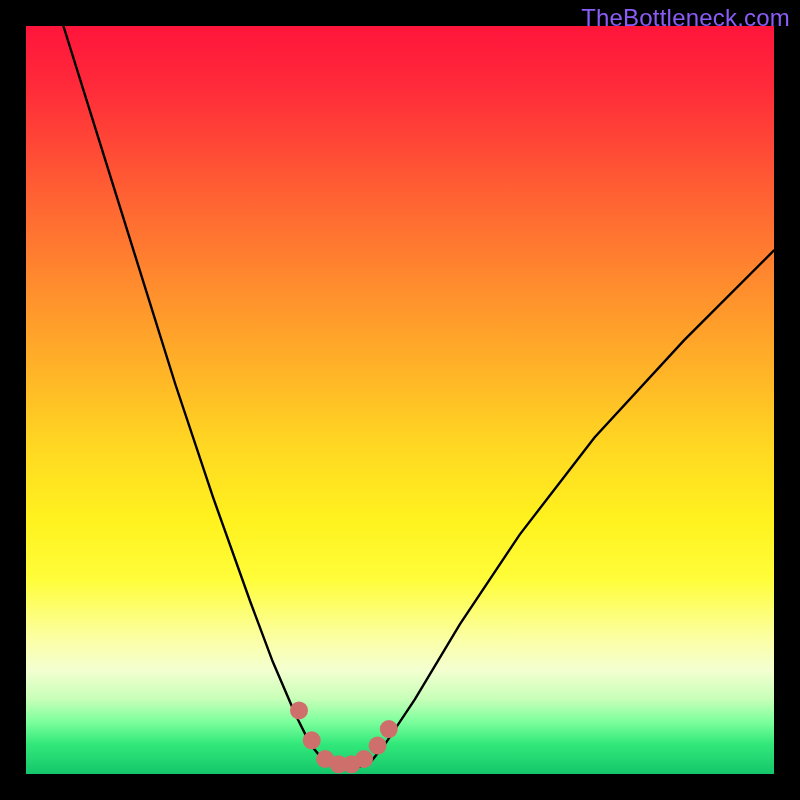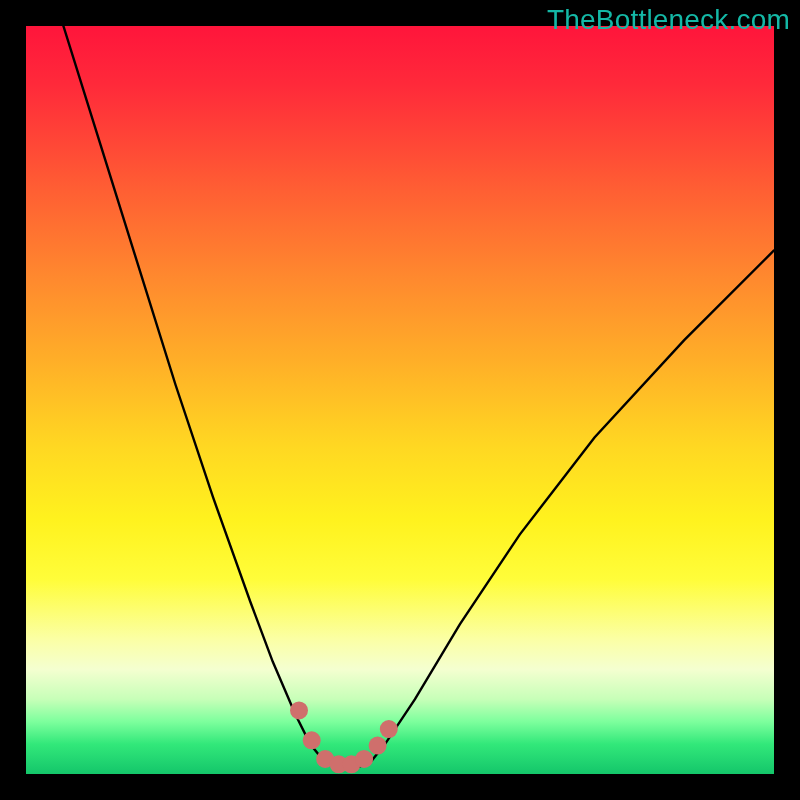--- a/index.html
+++ b/index.html
@@ -49,8 +49,8 @@
     position: absolute;
     top: 4px;
     right: 10px;
-    color: #14b8a6;
-    font-size: 28px;
+    color: #8b5cf6;
+    font-size: 24px;
     letter-spacing: 0.2px;
     user-select: none;
   }

